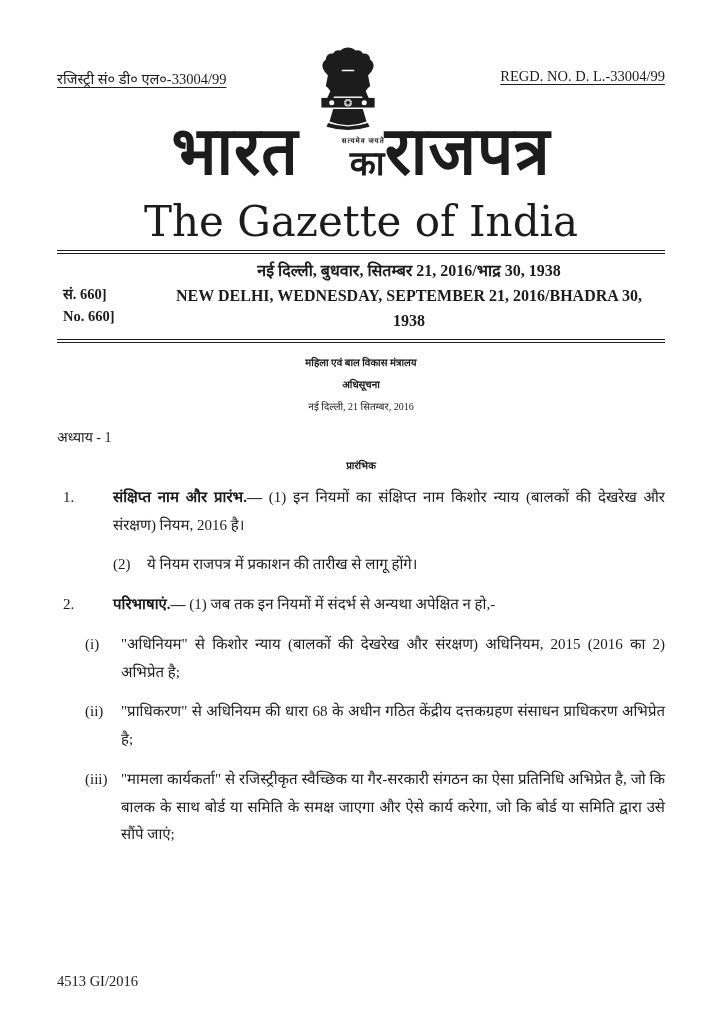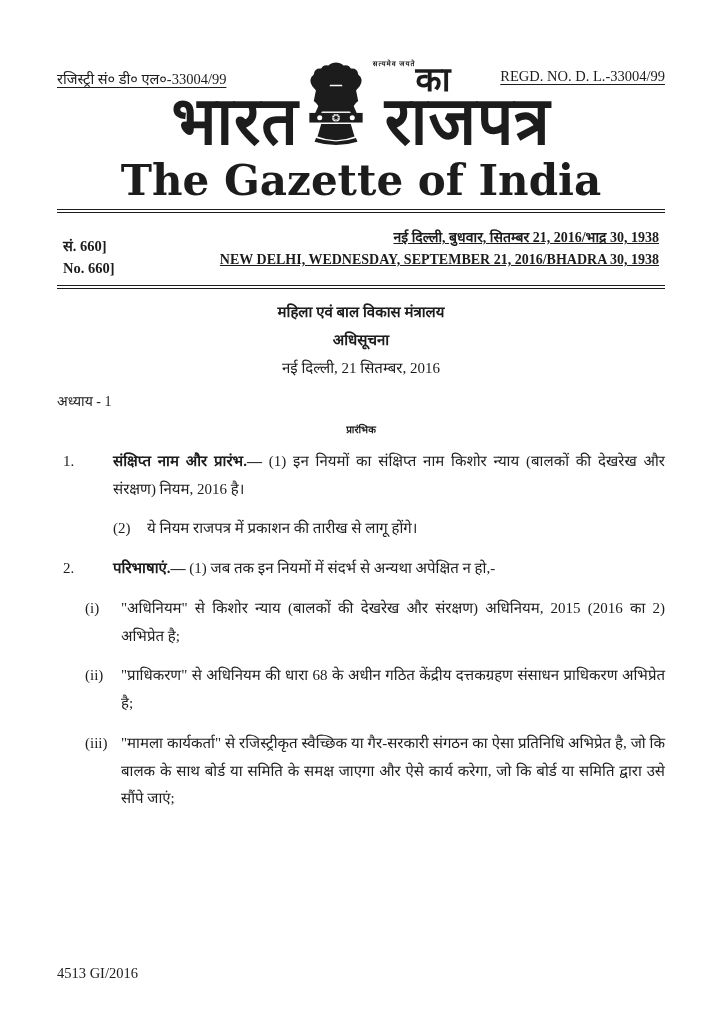--- a/index.html
+++ b/index.html
@@ -20,7 +20,7 @@
   
   .masthead{display:flex;justify-content:center;align-items:flex-end;gap:0;margin-top:4px;}
   .mast-hi{font-size:64px;font-weight:800;line-height:.95;letter-spacing:1px;transform:scaleY(1.05);}
-  .emblem-col{display:flex;flex-direction:row;align-items:flex-start;width:86px;margin-top:-46px;}
+  .emblem-col{display:flex;flex-direction:column;align-items:flex-end;width:86px;margin-top:-46px;}
   .emblem-col svg{display:block;}
   .motto{font-size:7px;font-weight:700;letter-spacing:1px;margin-top:-2px;white-space:nowrap;}
   .mast-ka{font-size:34px;font-weight:800;line-height:1.1;}

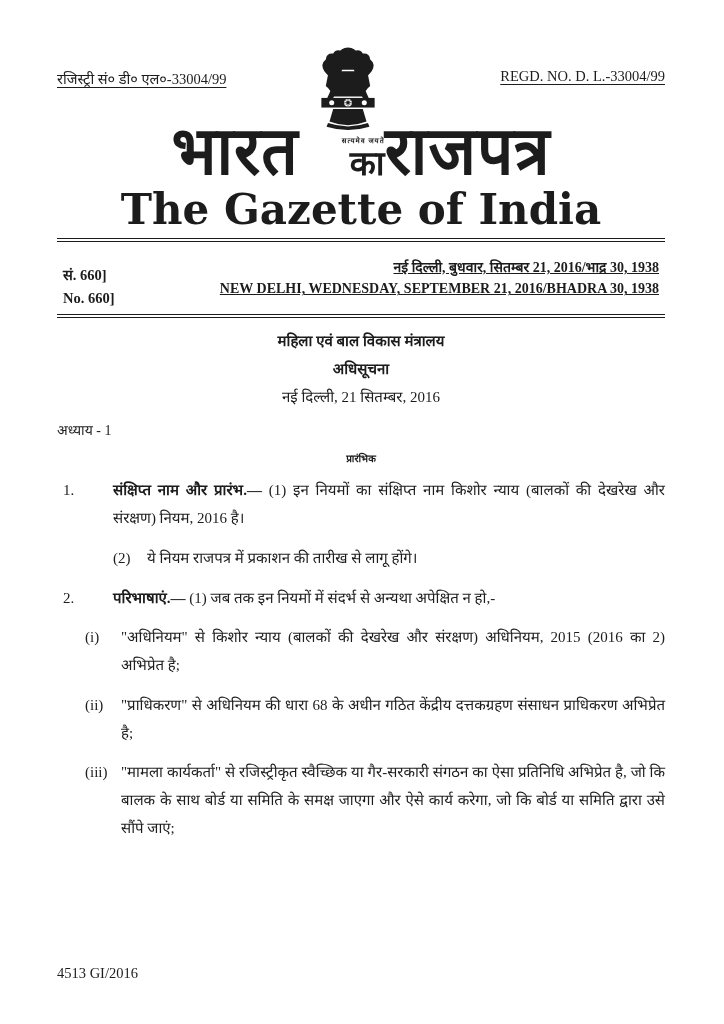--- a/index.html
+++ b/index.html
@@ -26,9 +26,9 @@
   .mast-ka{font-size:34px;font-weight:800;line-height:1.1;}
   .mast-en{
     text-align:center;
-    font-size:42px;font-weight:700;
+    font-size:42px;font-weight:400;
     font-family:"DejaVu Serif","Liberation Serif",serif;
-    margin-top:6px;line-height:1.05;
+    margin-top:18px;line-height:1.05;
   }
   
   .center-lines{text-align:center;margin-top:10px;}

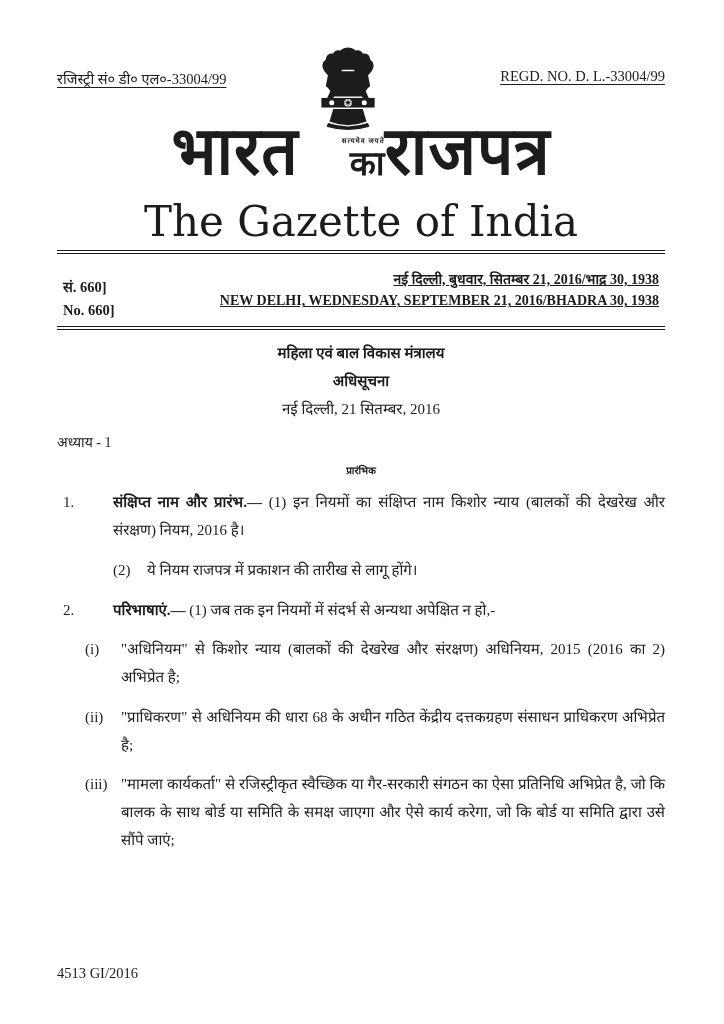--- a/index.html
+++ b/index.html
@@ -41,7 +41,7 @@
     margin-top:6px;padding:5px 6px;
   }
   .issue-left{flex:0 0 96px;font-weight:700;font-size:14.5px;line-height:1.55;white-space:nowrap;margin-top:17px;}
-  .issue-center{flex:1;text-align:right;font-weight:700;font-size:14px;line-height:1.55;text-decoration:underline;}
+  .issue-center{flex:1;text-align:center;font-weight:700;font-size:16px;line-height:1.55;}
   
   .min-block{text-align:center;margin-top:12px;}
   .min-line{font-weight:700;font-size:15px;margin:8px 0;}

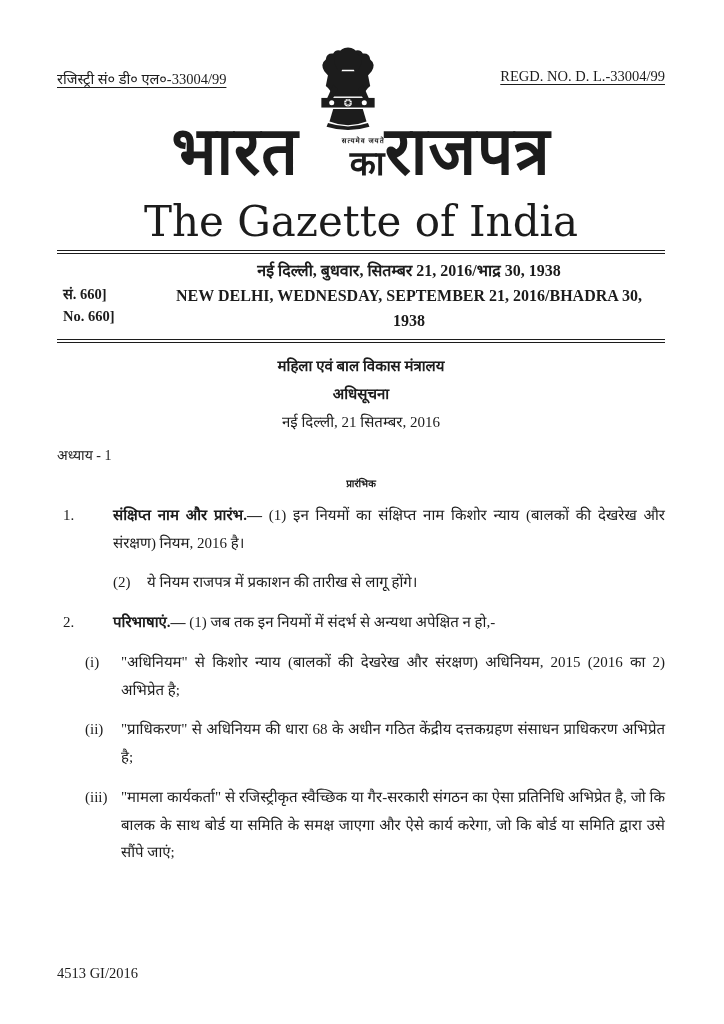--- a/index.html
+++ b/index.html
@@ -44,7 +44,7 @@
   .issue-center{flex:1;text-align:center;font-weight:700;font-size:16px;line-height:1.55;}
   
   .min-block{text-align:center;margin-top:12px;}
-  .min-line{font-weight:700;font-size:15px;margin:8px 0;}
+  .min-line{font-weight:700;font-size:10px;margin:8px 0;}
   .min-line.place{font-weight:400;}
   
   .intro{

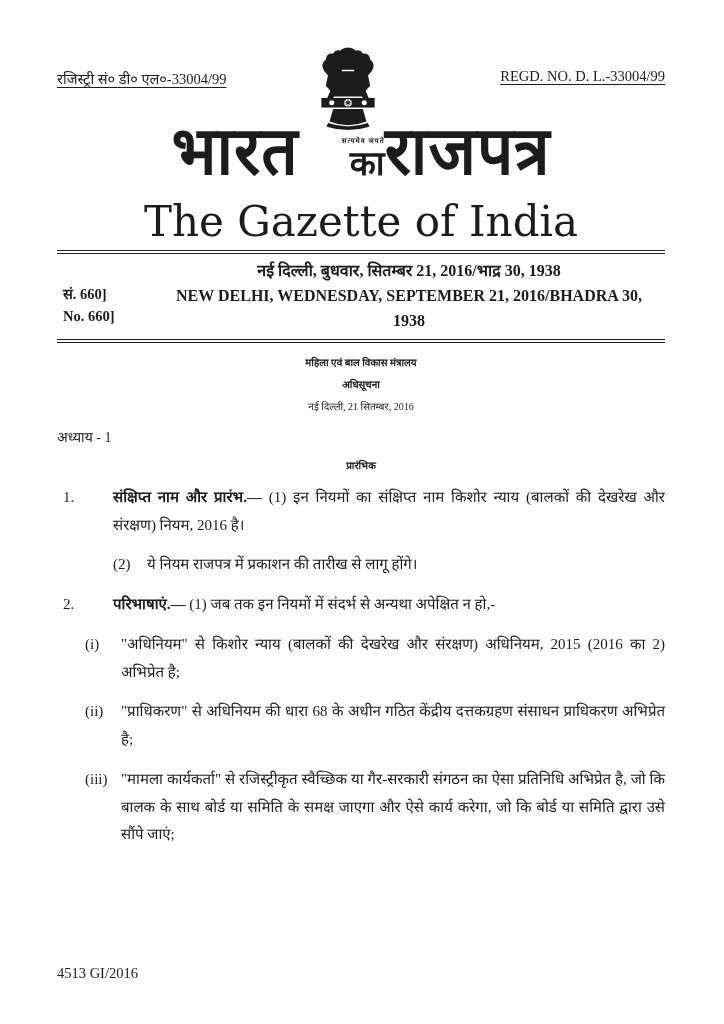--- a/index.html
+++ b/index.html
@@ -63,7 +63,7 @@
   .def{display:flex;font-size:15px;line-height:1.85;margin-top:12px;}
   .def .num{flex:0 0 36px;margin-left:28px;}
   .def .text{flex:1;text-align:justify;}
-  .footer{position:absolute;left:57px;bottom:42px;font-size:14.5px;}
+  .footer{position:absolute;left:57px;bottom:34px;font-size:14.5px;}
 </style>
 </head>
 <body>

